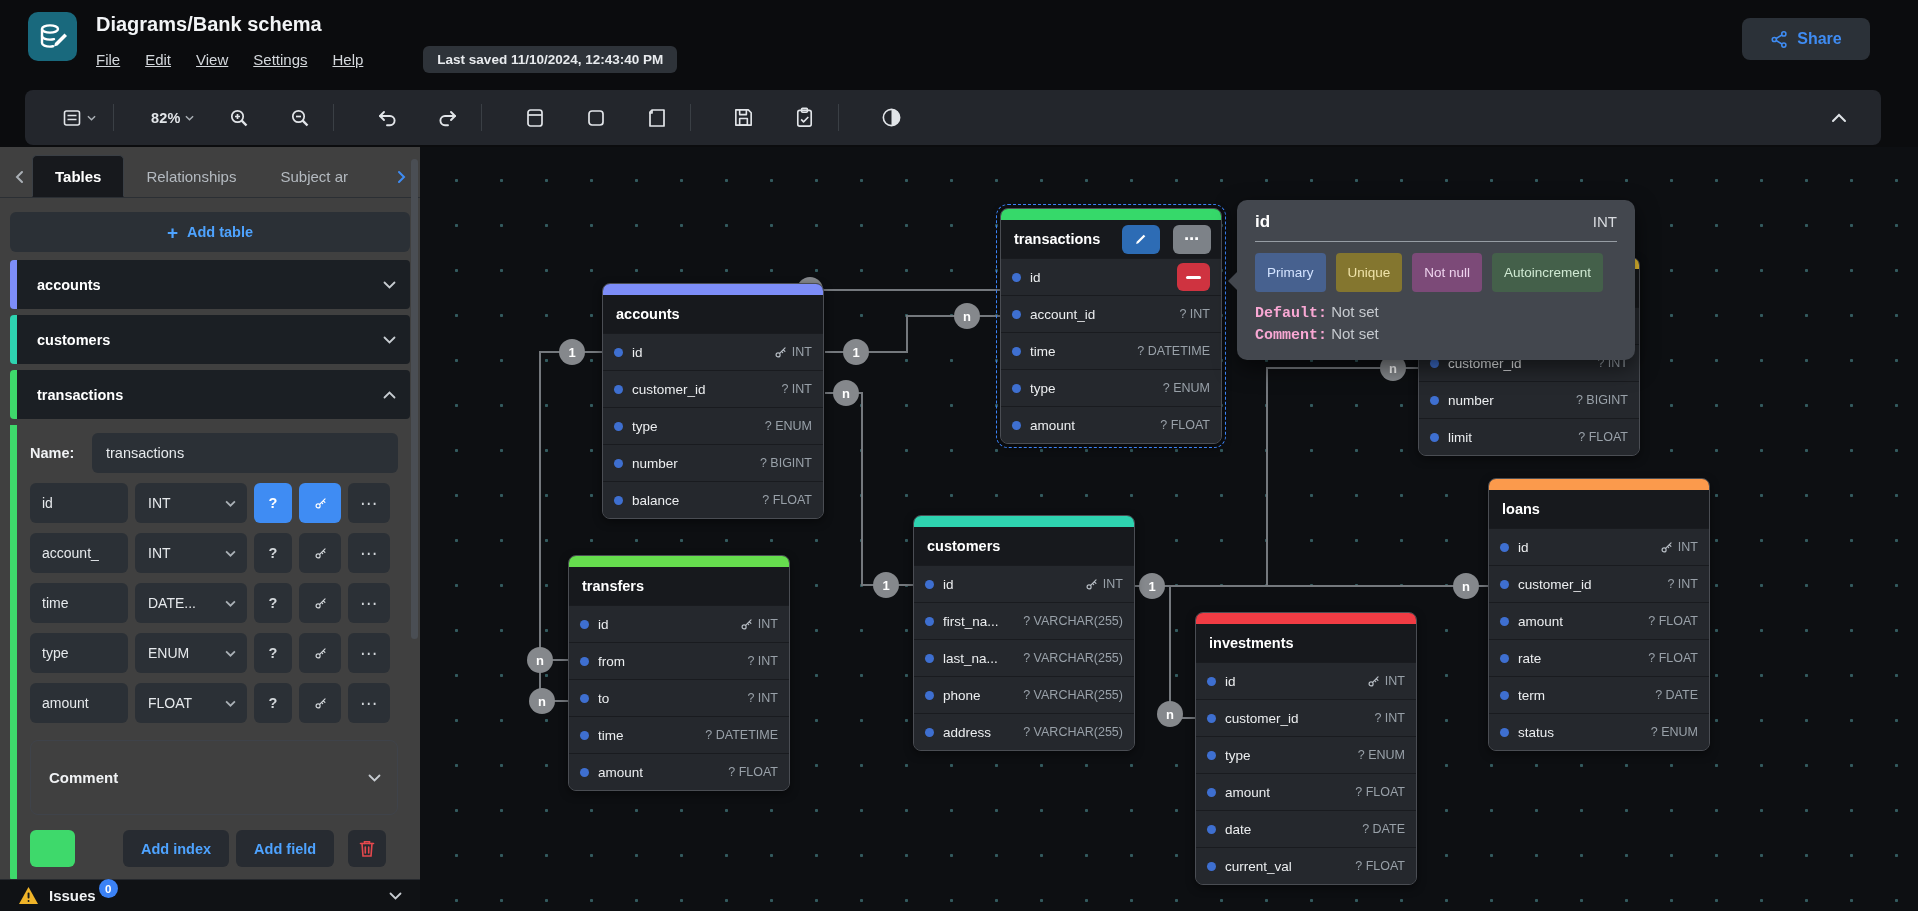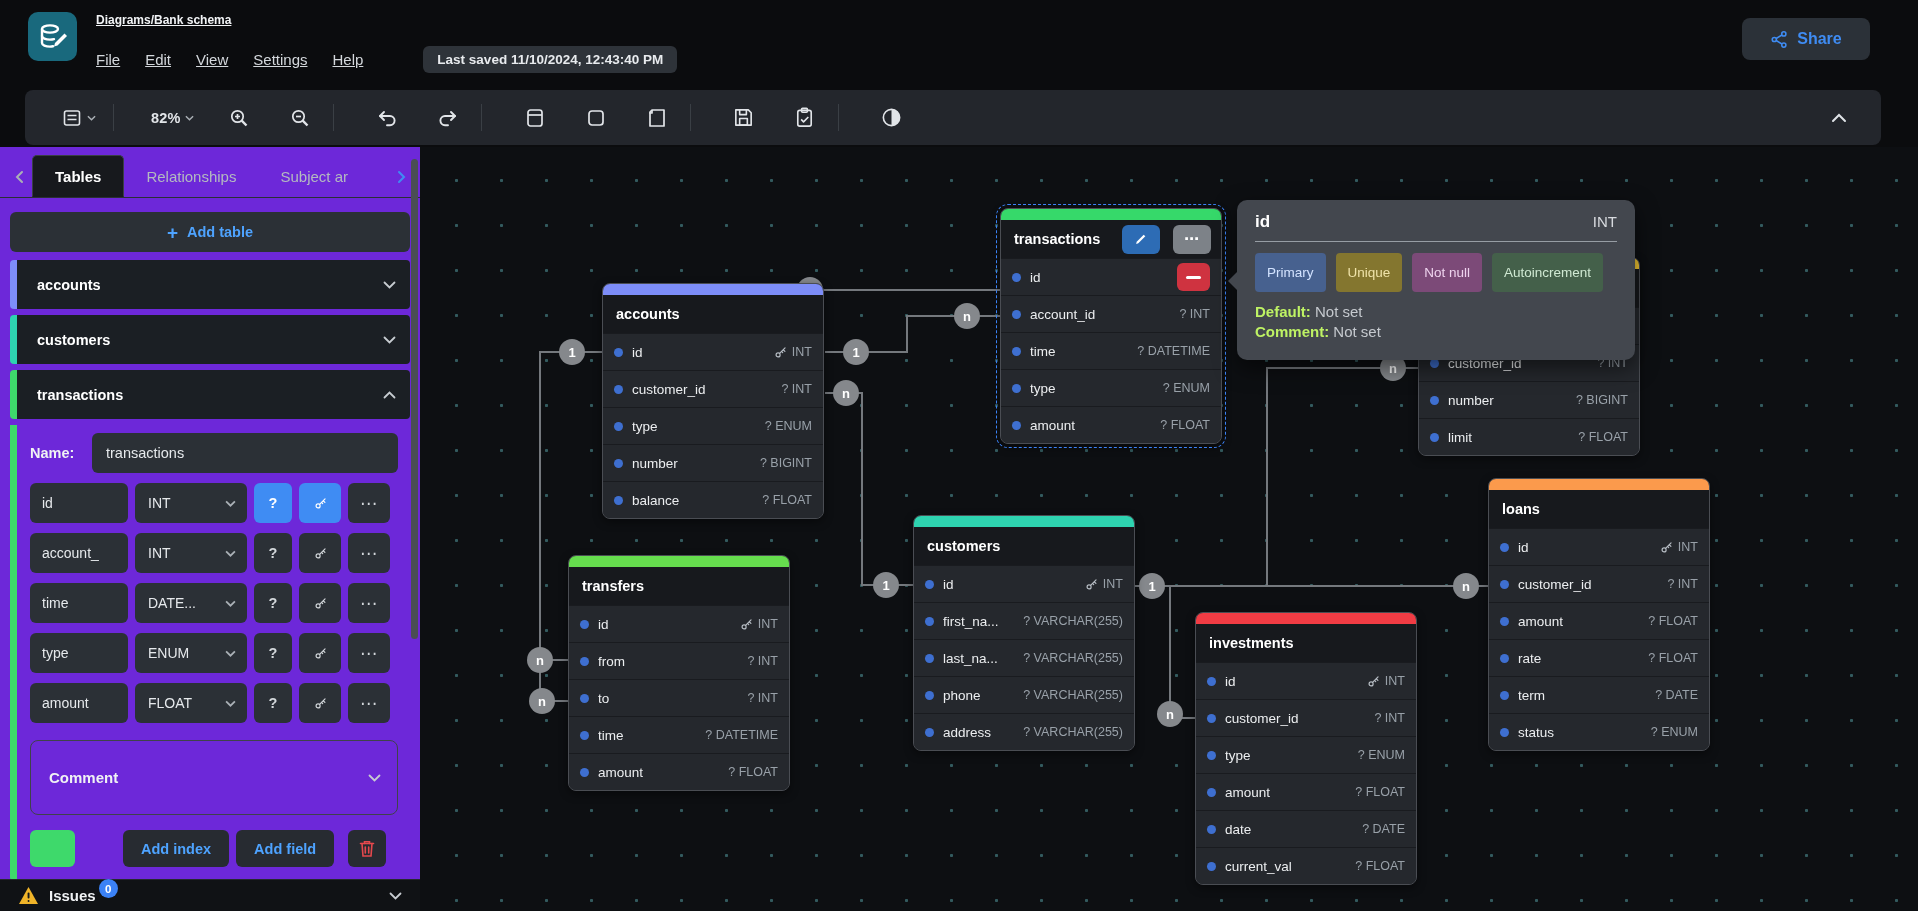--- a/index.html
+++ b/index.html
@@ -10,7 +10,7 @@
   
   .header { position:absolute; left:0; top:0; width:100%; height:88px; background:#0b0c0e; }
   .logo { position:absolute; left:28px; top:12px; width:49px; height:49px; border-radius:10px; background:#19697d; display:flex; align-items:center; justify-content:center; }
-  .htitle { position:absolute; left:96px; top:13px; font-size:12px; font-weight:600; color:#f2f4f6;text-decoration:underline; }
+  .htitle { position:absolute; left:96px; top:13px; font-size:20px; font-weight:600; color:#f2f4f6; }
   .menurow { position:absolute; left:96px; top:46px; display:flex; align-items:center; }
   .menu-left { display:flex; gap:25px; }
   .menu-item { font-size:15px; color:#d4d8dc; cursor:default;text-decoration:underline; }

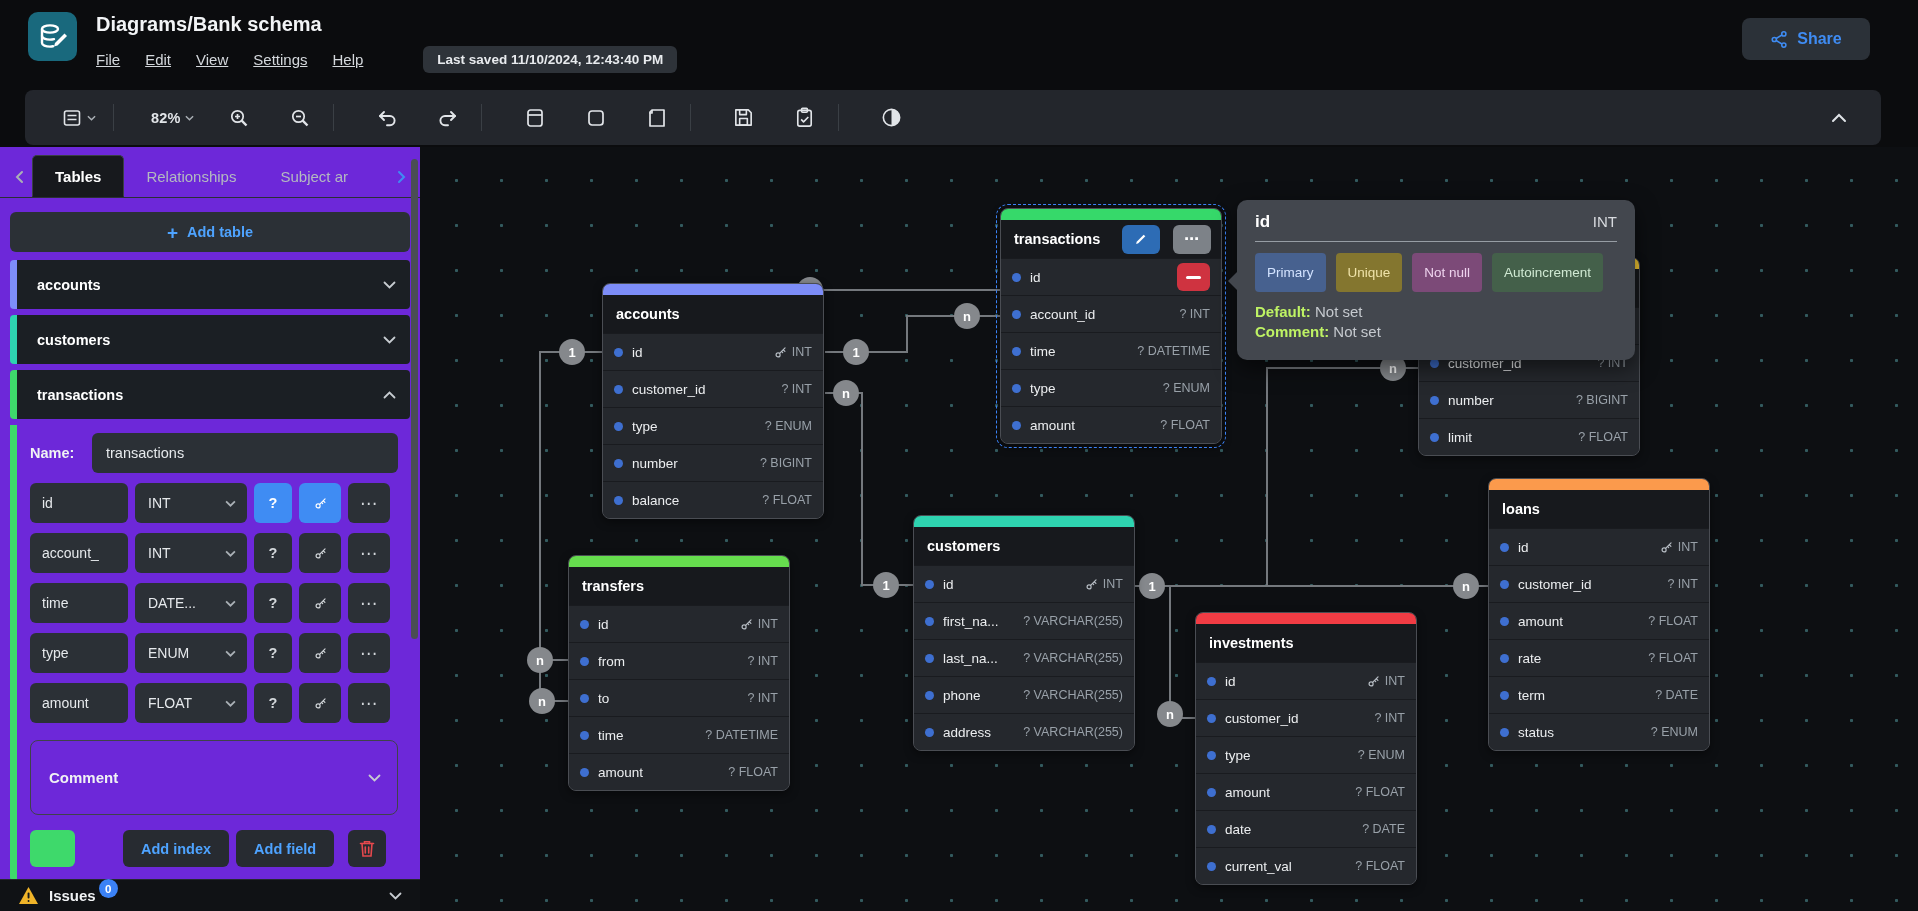--- a/index.html
+++ b/index.html
@@ -25,7 +25,7 @@
   .collapse { margin-left:auto; margin-right:10px; }
 
   
-  .sidebar { position:absolute; left:0; top:147px; width:420px; bottom:0; background:#6d28d9; }
+  .sidebar { position:absolute; left:0; top:147px; width:420px; bottom:0; background:#404040; }
   .tabbar { position:relative; height:51px; border-bottom:1px solid #2b2f34; display:flex; align-items:flex-end; padding:0 6px 0 6px; }
   .tabnav { width:26px; height:40px; display:flex; align-items:center; justify-content:center; color:#aab0b6; }
   .tab { height:42px; padding:0 22px; display:flex; align-items:center; font-size:15px; color:#b4bac0; }

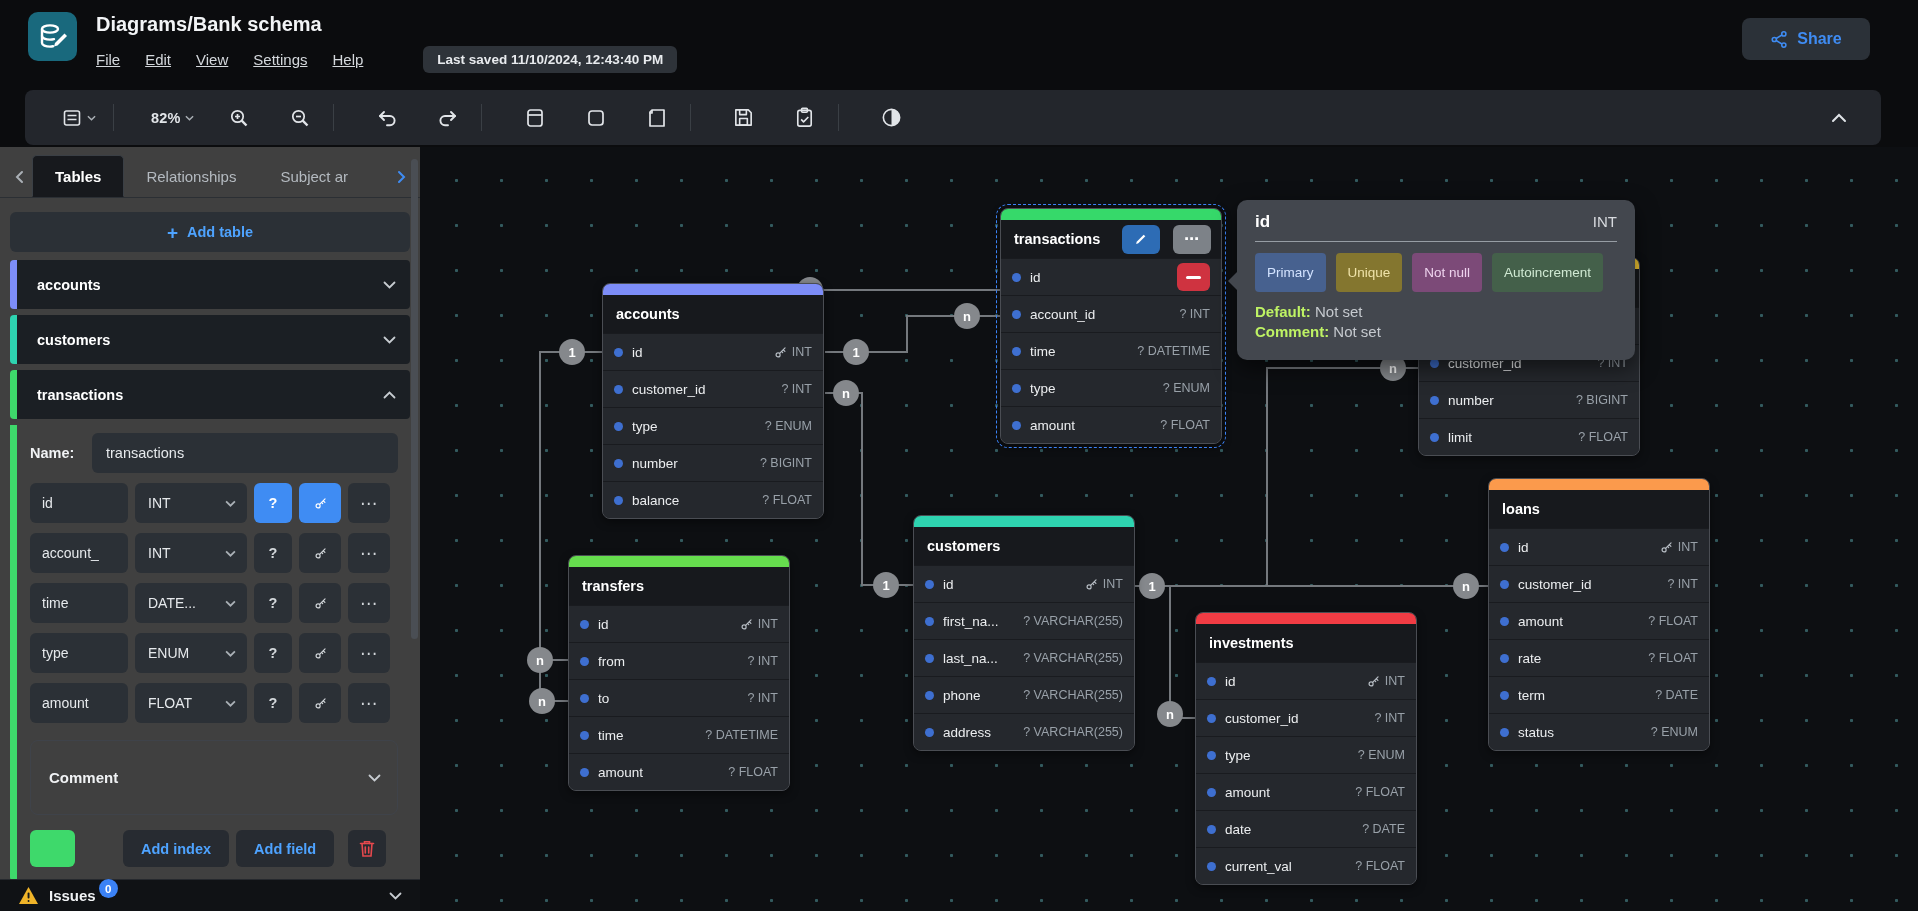--- a/index.html
+++ b/index.html
@@ -94,7 +94,7 @@
   .tt-badge { height:39px; padding:0 12px; border-radius:4px; display:flex; align-items:center; font-size:13.5px; }
   .tt-line { margin-top:11px; font-size:15px; color:#c6cacf; }
   .tt-line:last-child { margin-top:3px; }
-  .tt-line b { color:#bef264; }
+  .tt-line b { color:#f9a8d4;font-family:Liberation Mono, monospace; }
 
   svg.ic { display:block; }
 </style>

